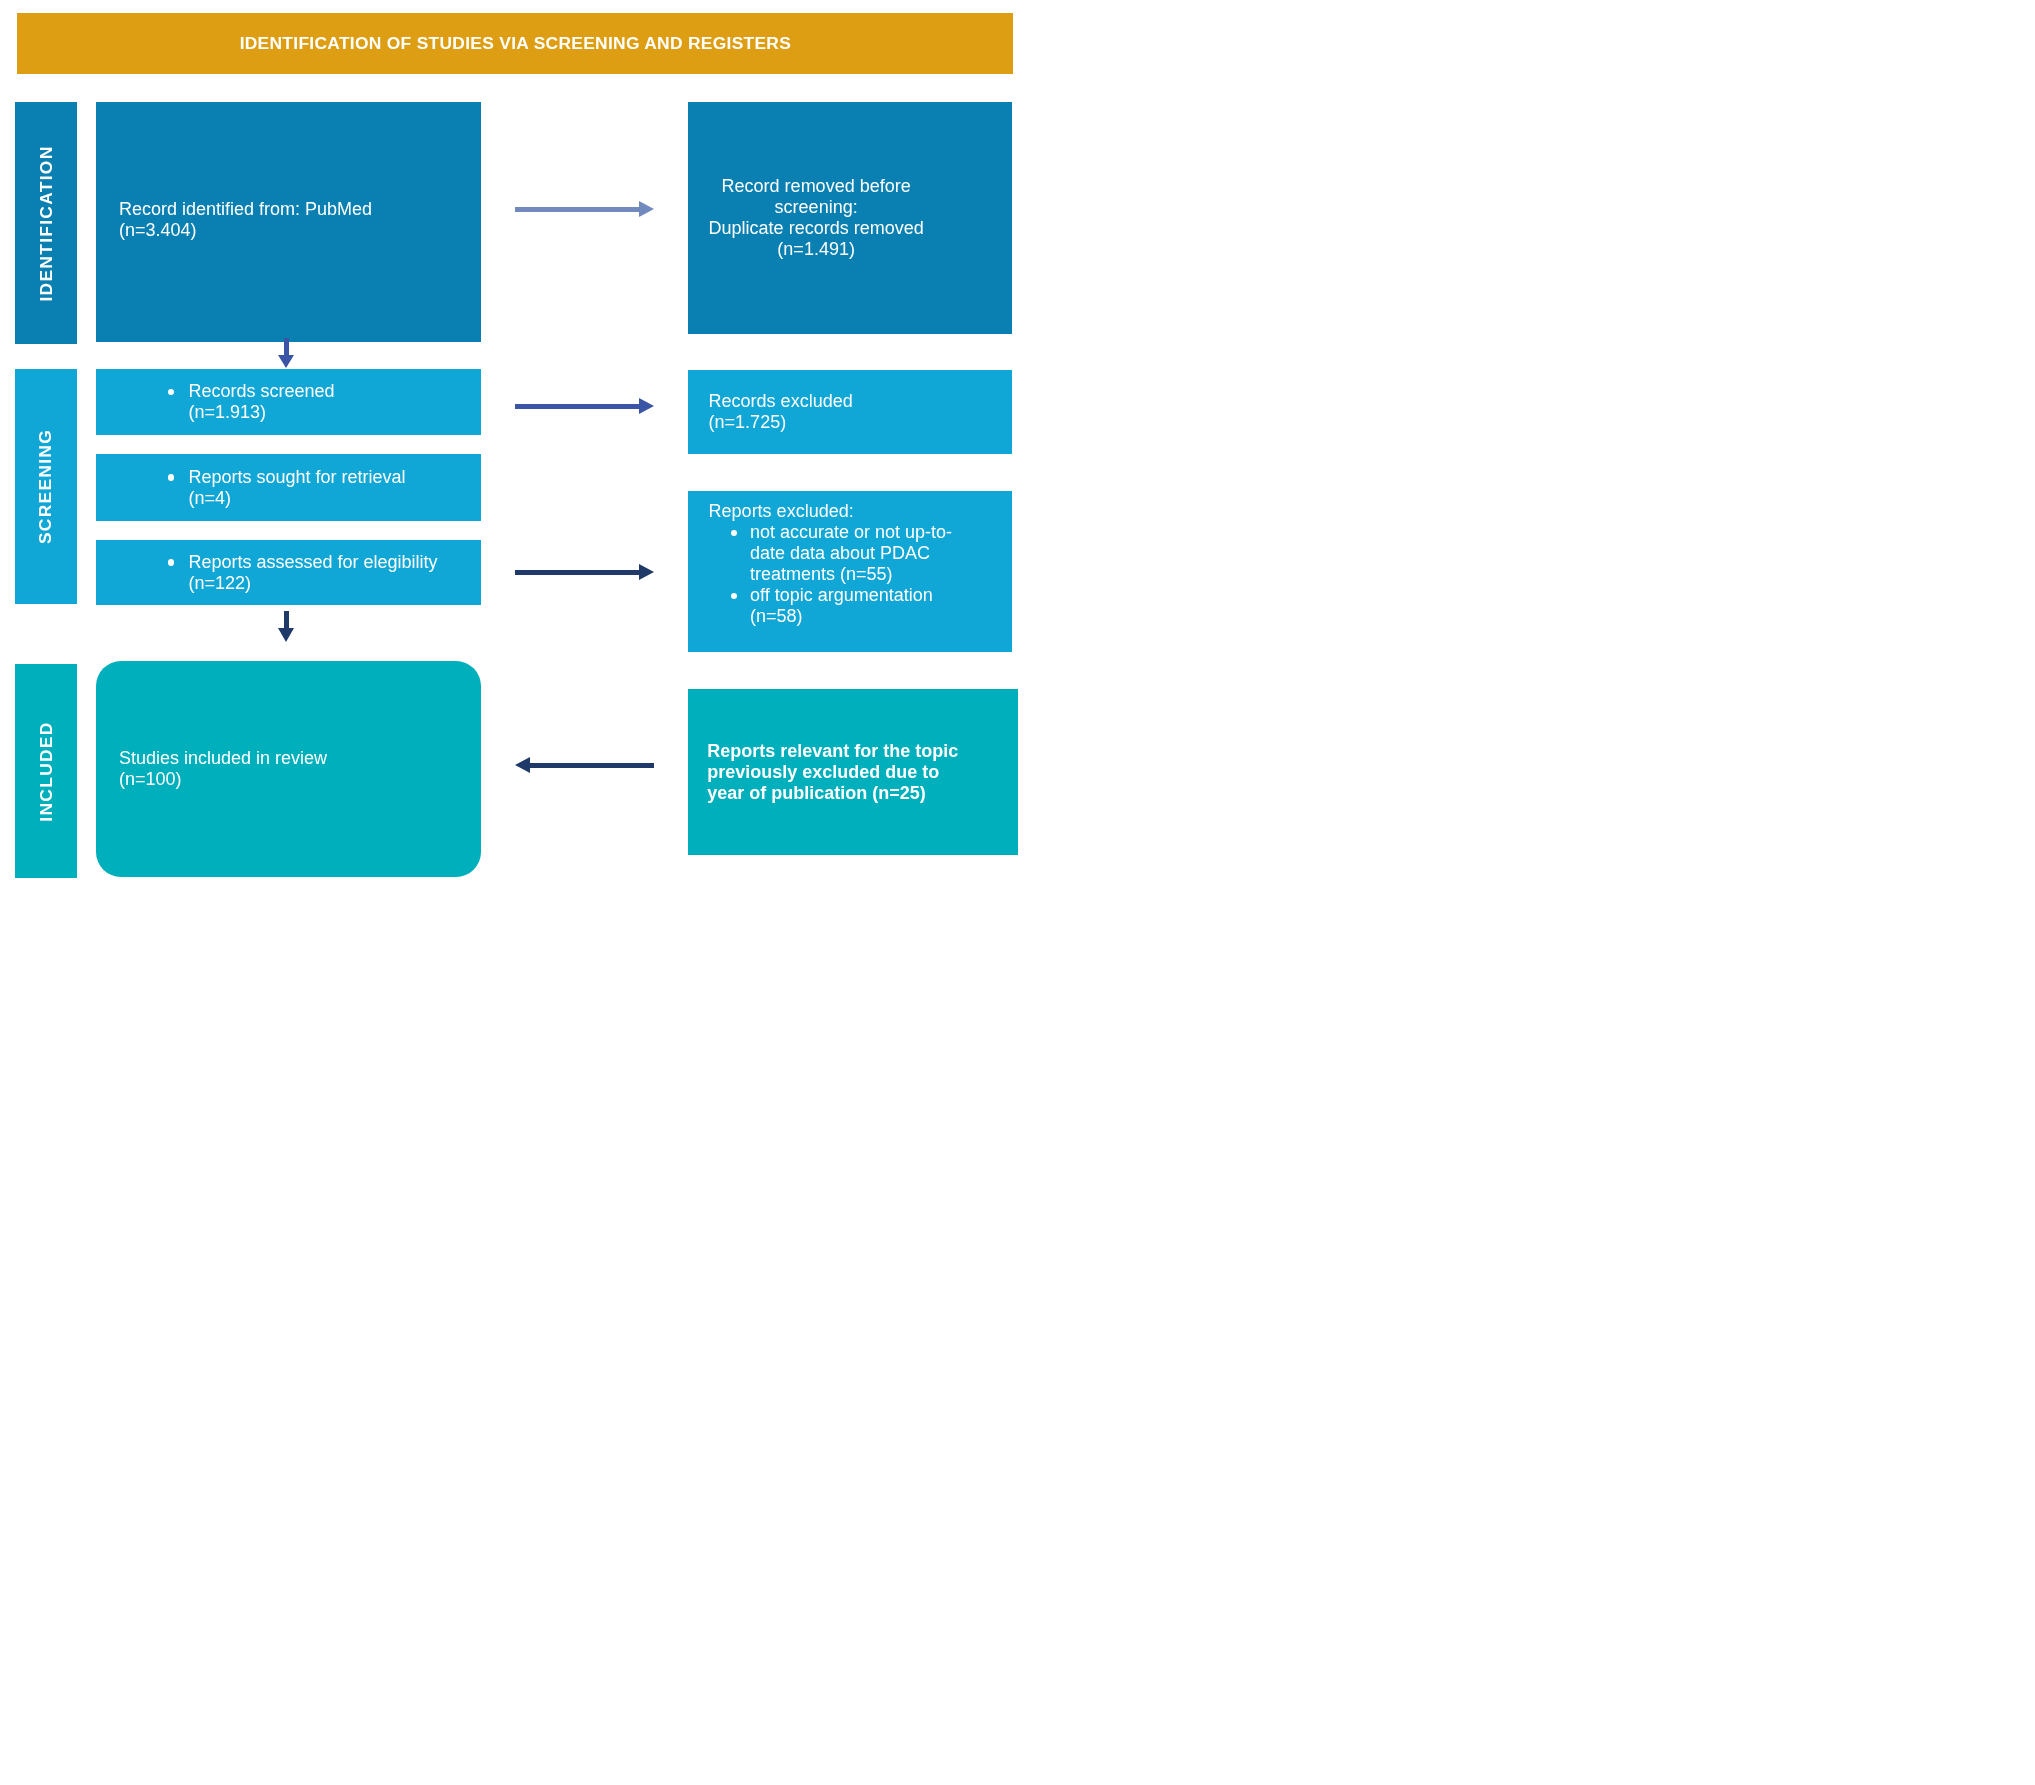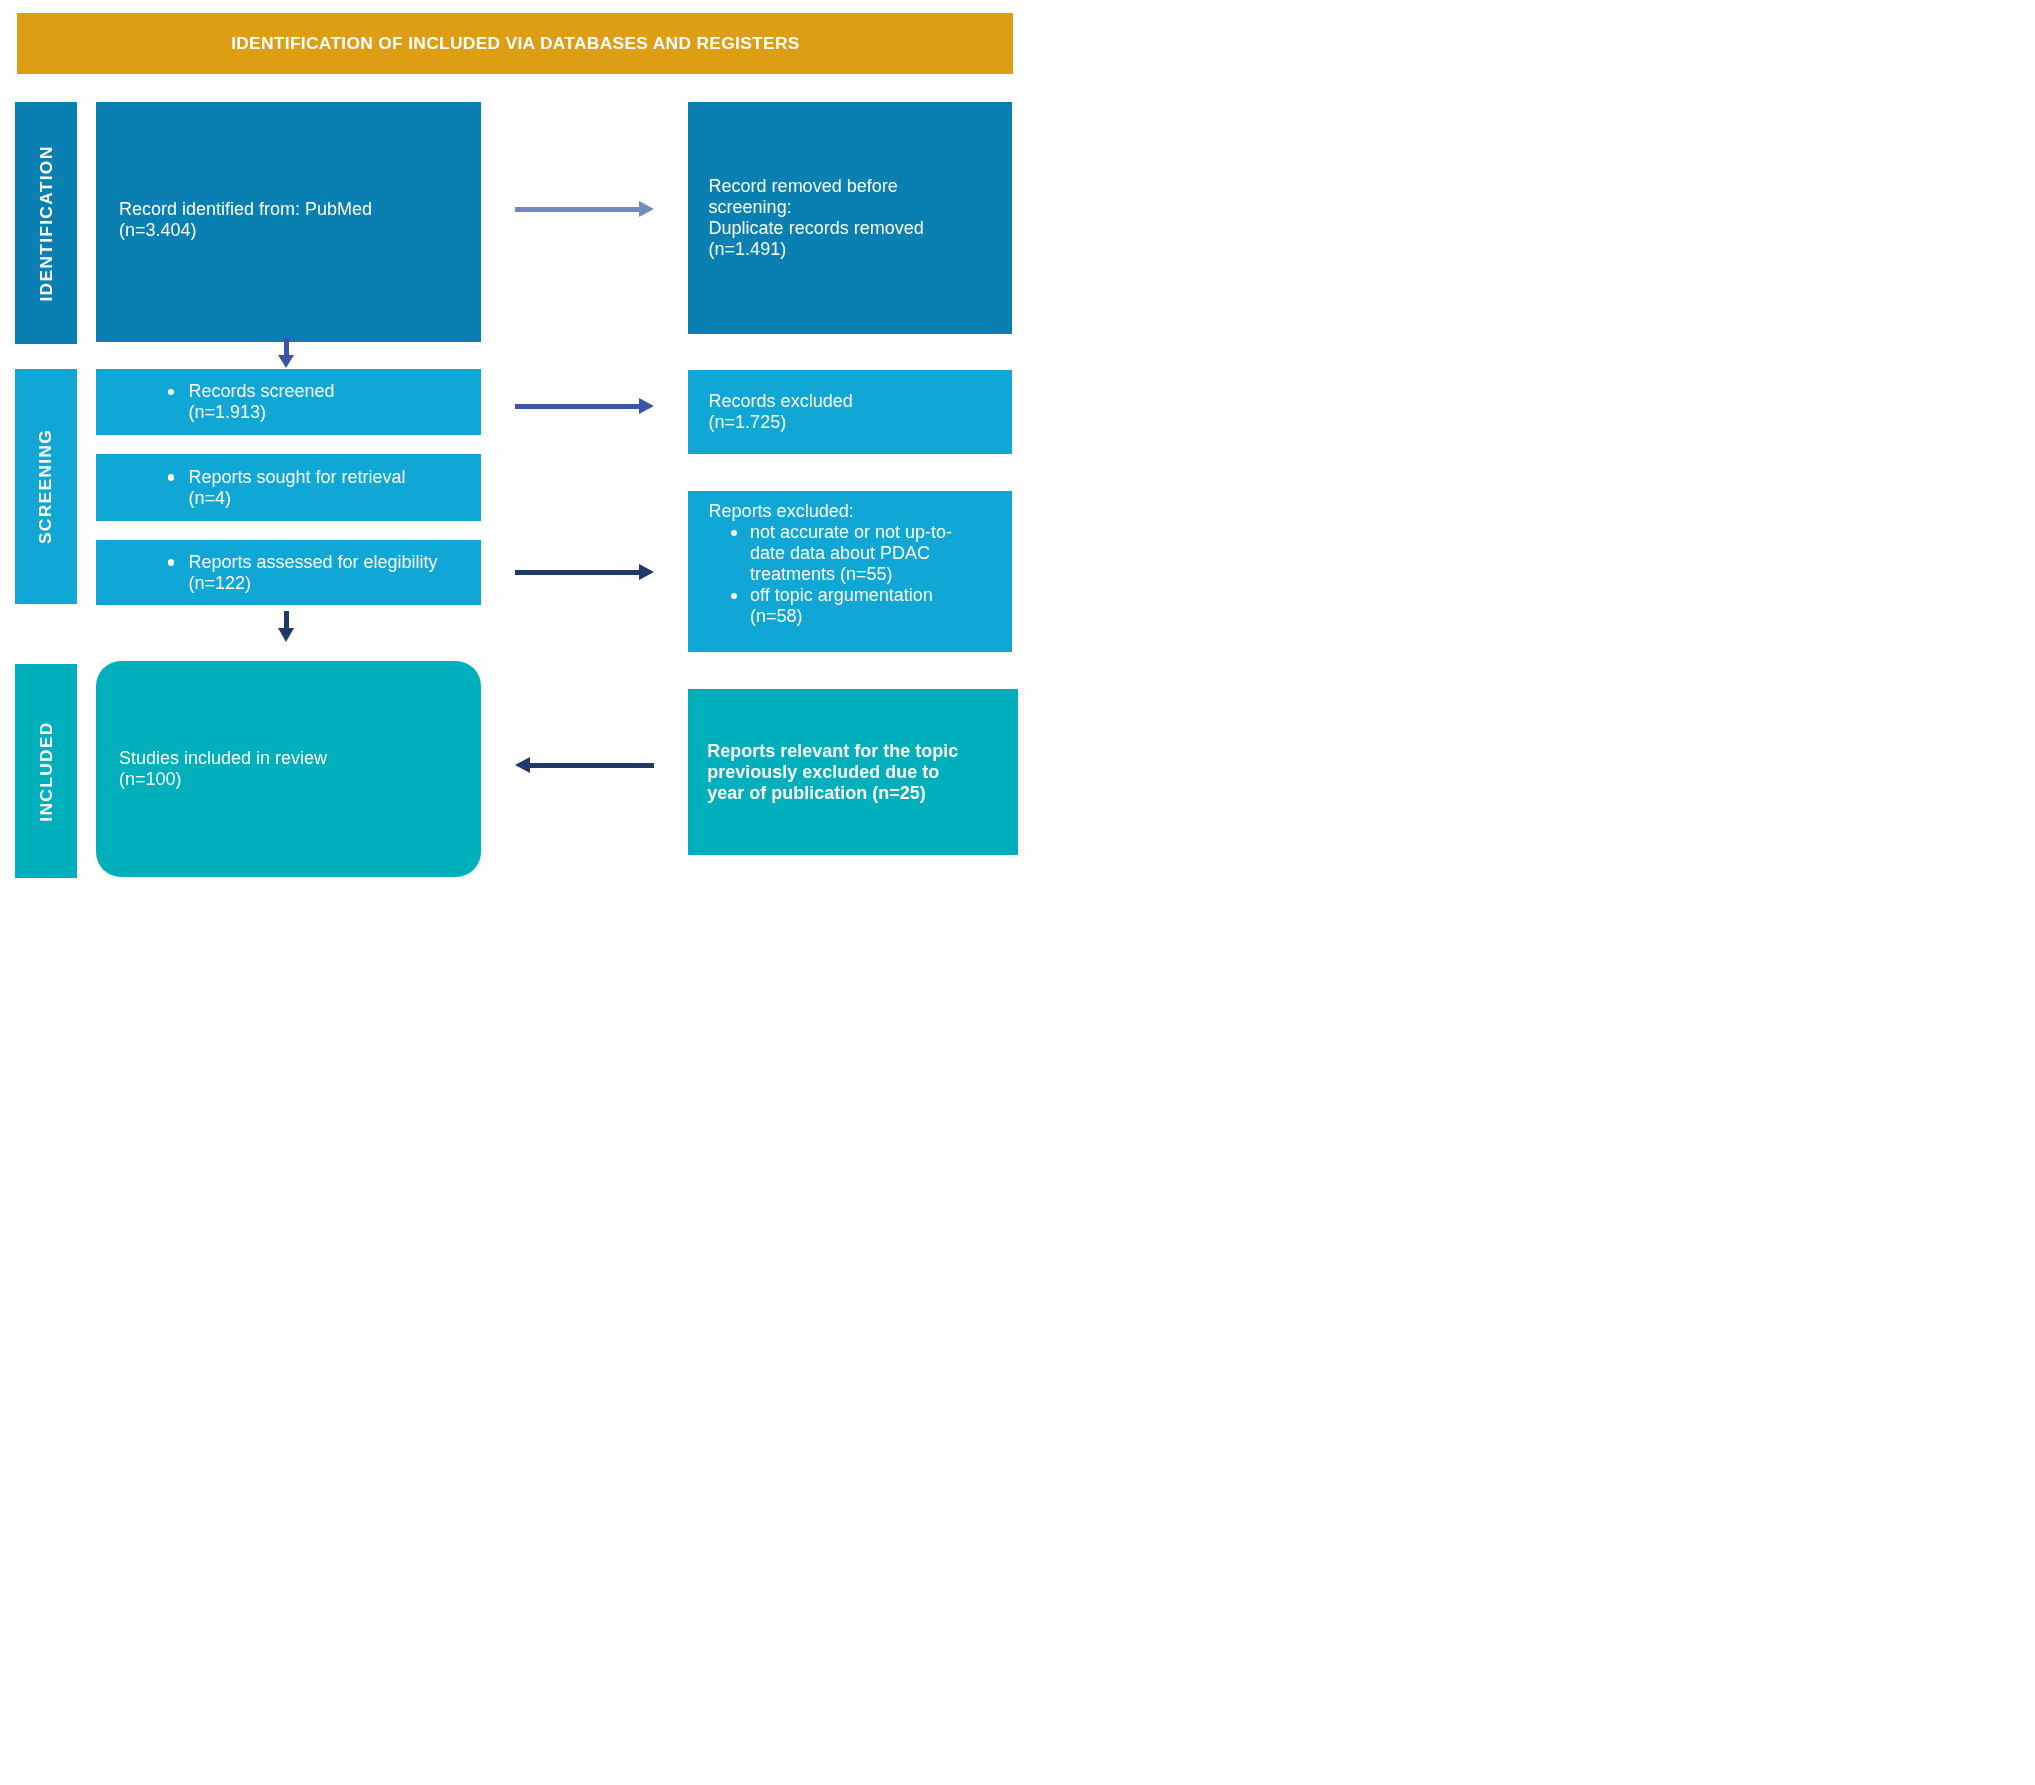--- a/index.html
+++ b/index.html
@@ -114,7 +114,7 @@
 <div class="diagram">
 
   <div class="banner">
-    <span>IDENTIFICATION OF INCLUDED VIA DATABASES AND REGISTERS</span>
+    <span>IDENTIFICATION OF STUDIES VIA SCREENING AND REGISTERS</span>
   </div>
 
   <div class="stage-label label-identification">

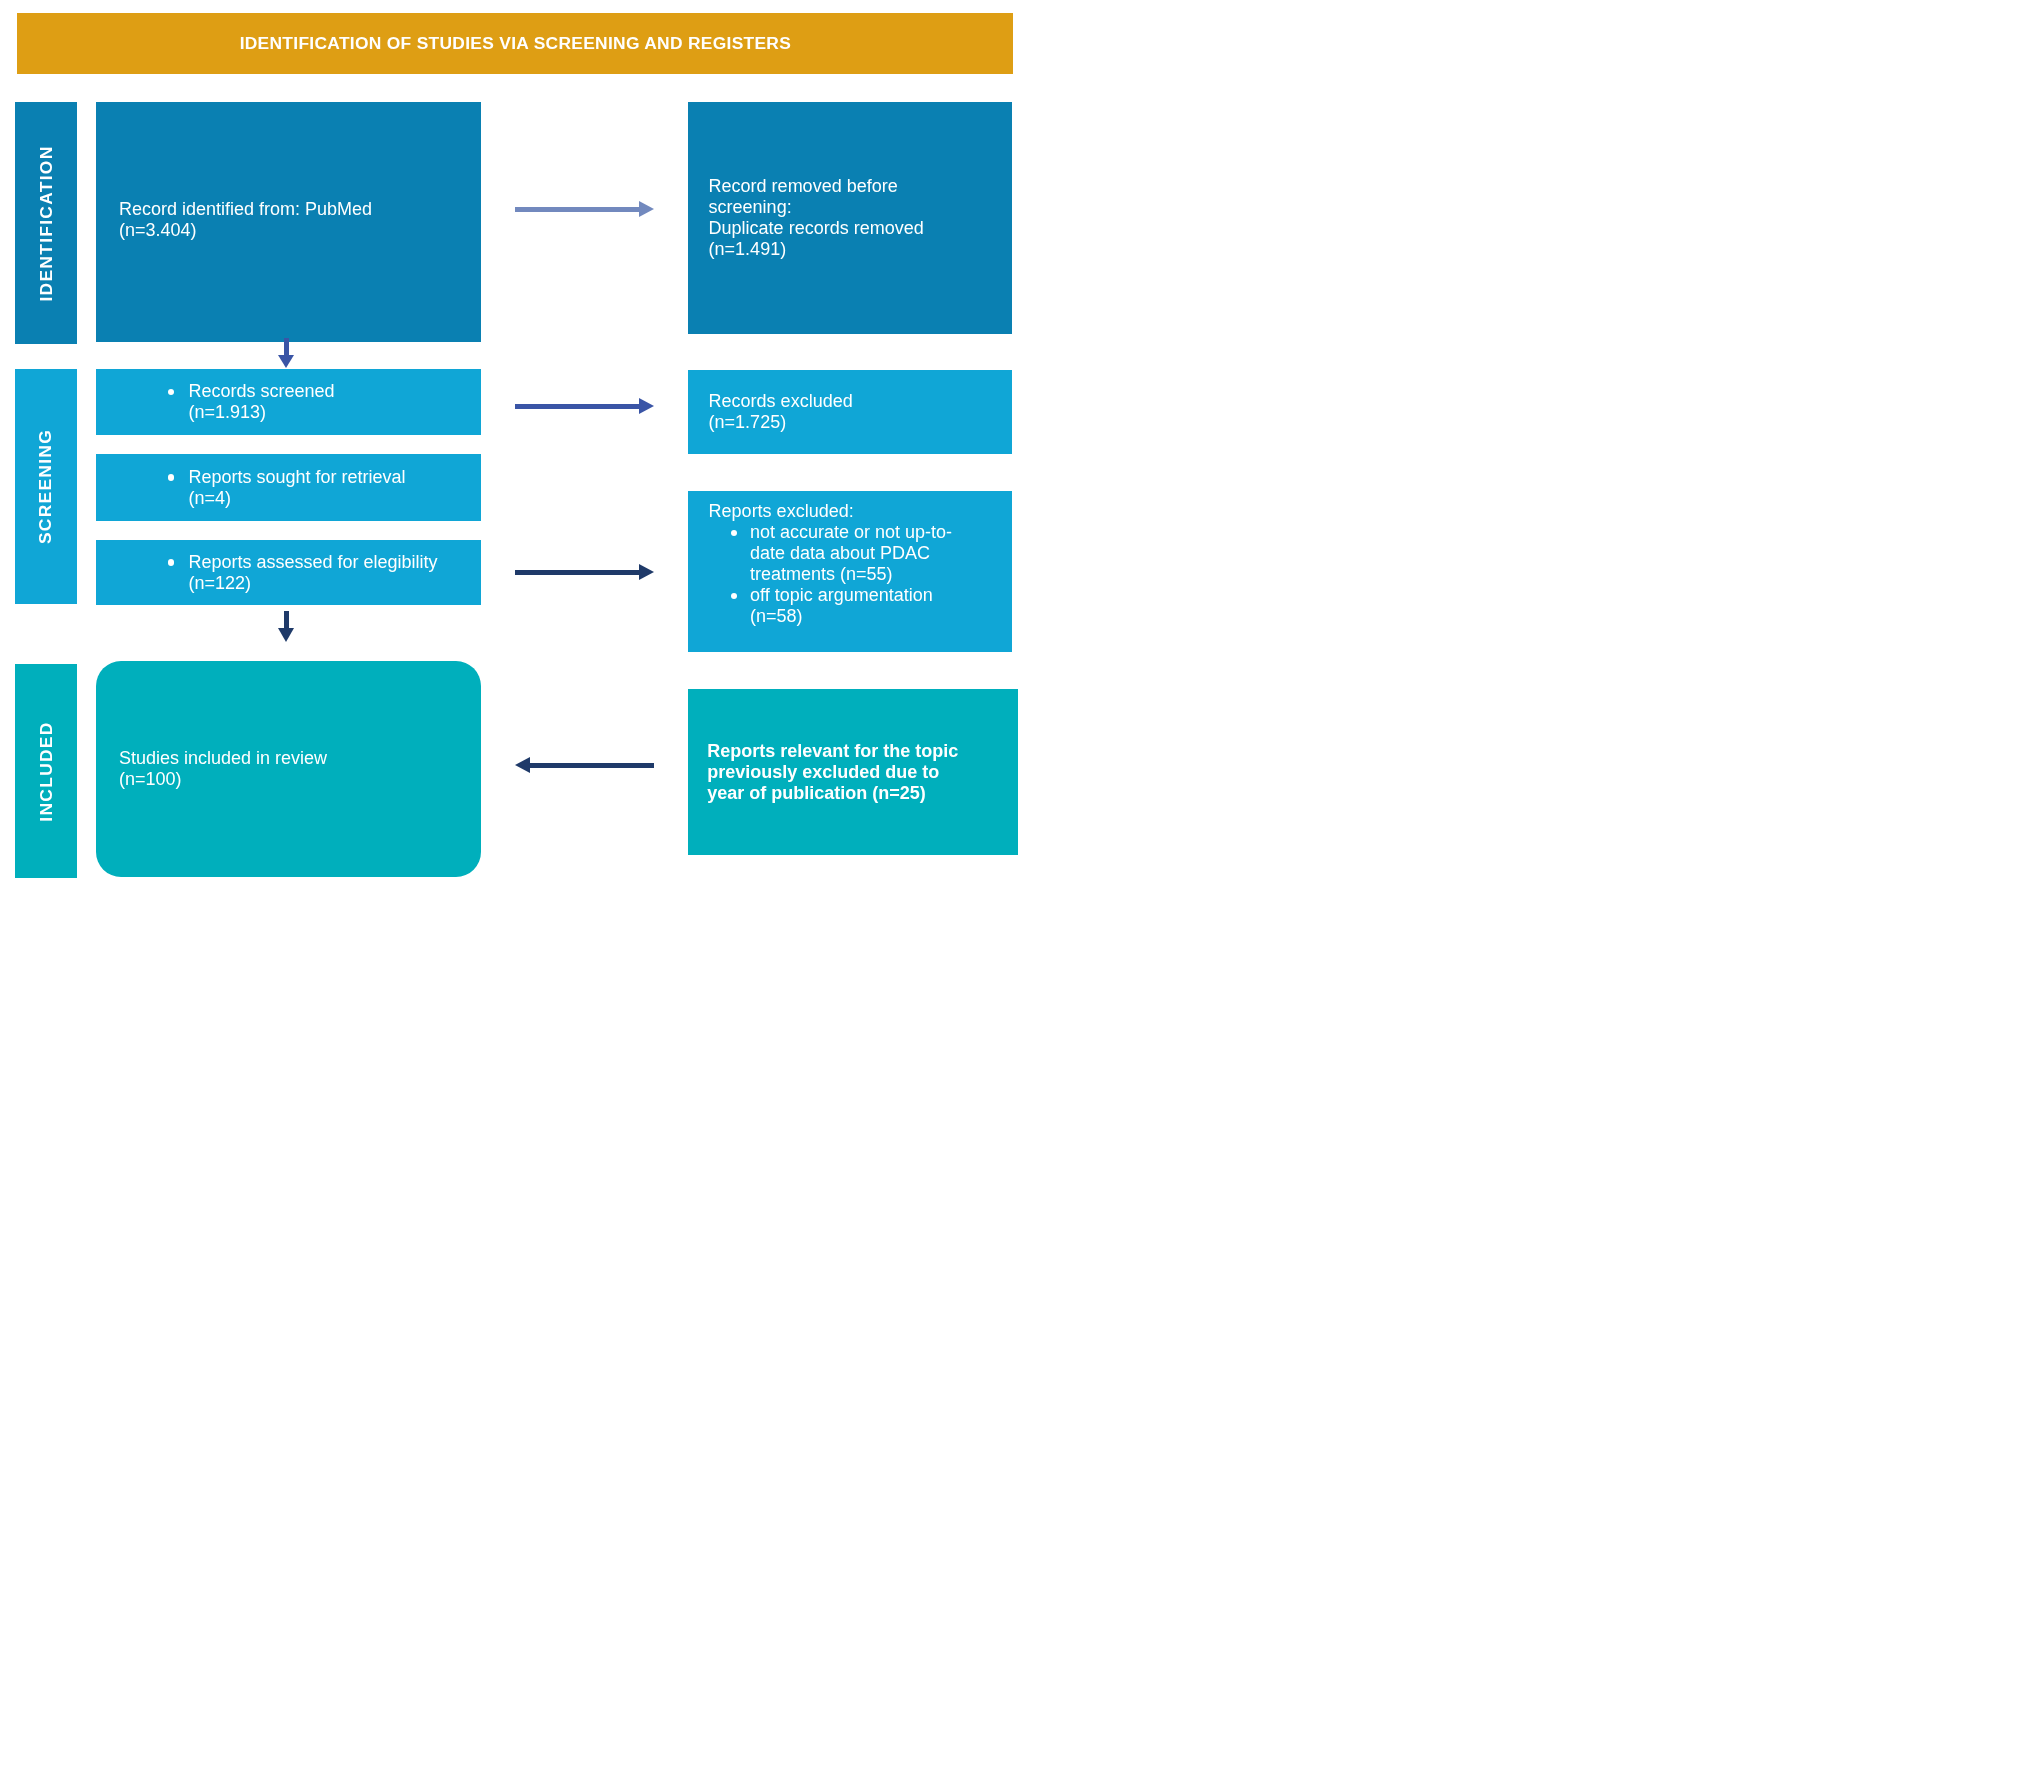--- a/index.html
+++ b/index.html
@@ -46,7 +46,7 @@
 
   .box-removed{left:688px; top:102px; width:324px; height:232px;
     display:flex; align-items:center; box-sizing:border-box;}
-  .box-removed .txt{padding-left:20.6px; padding-right:10.3px;}
+  .box-removed .txt{padding-left:20.6px; padding-right:10.3px;text-align:center;}
 
   .box-s1{left:96px; top:369px; width:385px; height:66px;}
   .box-s2{left:96px; top:454px; width:385px; height:67px;}

